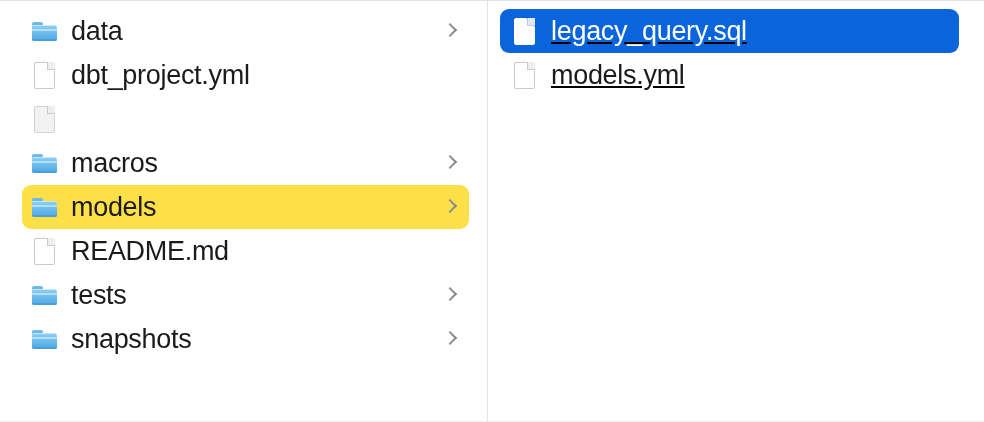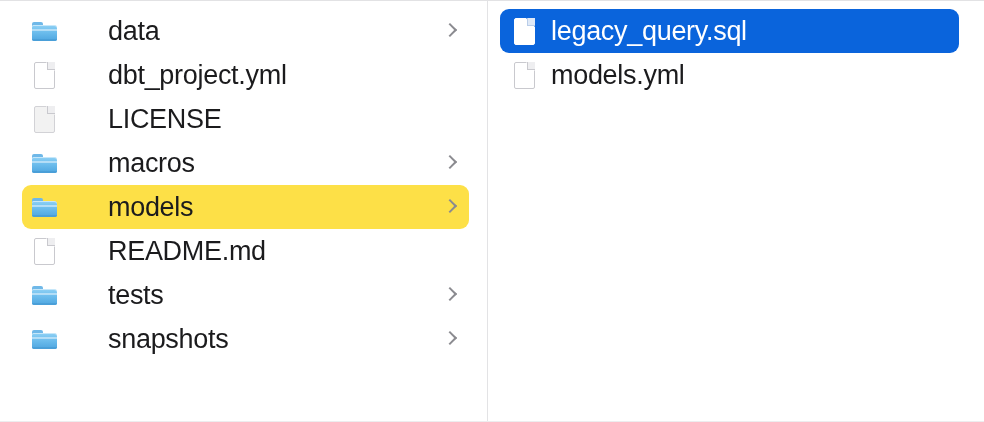--- a/index.html
+++ b/index.html
@@ -56,7 +56,6 @@
     margin: 0 18px 0 22px;
     padding-left: 9px;
     padding-right: 12px;
-    gap: 37px;
   }
 
   .column-right .row {

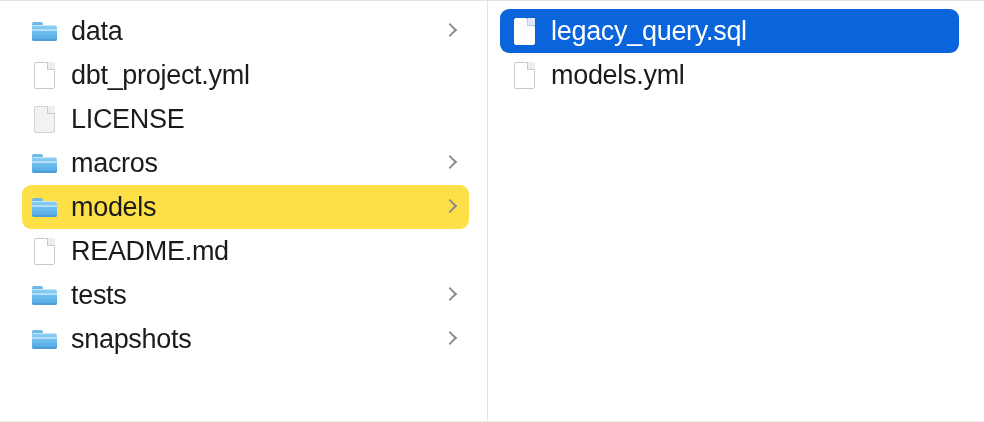--- a/index.html
+++ b/index.html
@@ -62,6 +62,7 @@
     margin: 0 24px 0 12px;
     padding-left: 11px;
     padding-right: 12px;
+    text-decoration: underline;
   }
 
   .row.selected-gray {

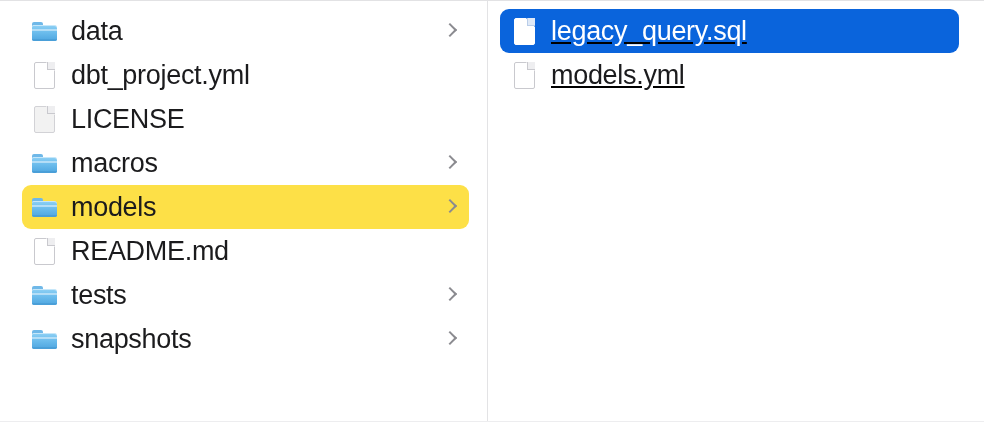--- a/index.html
+++ b/index.html
@@ -248,7 +248,6 @@
             <span class="fold"></span>
           </span>
         </span>
-        <span class="row-label">LICENSE</span>
         <span class="chevron hidden"></span>
       </div>
       <div class="row">

